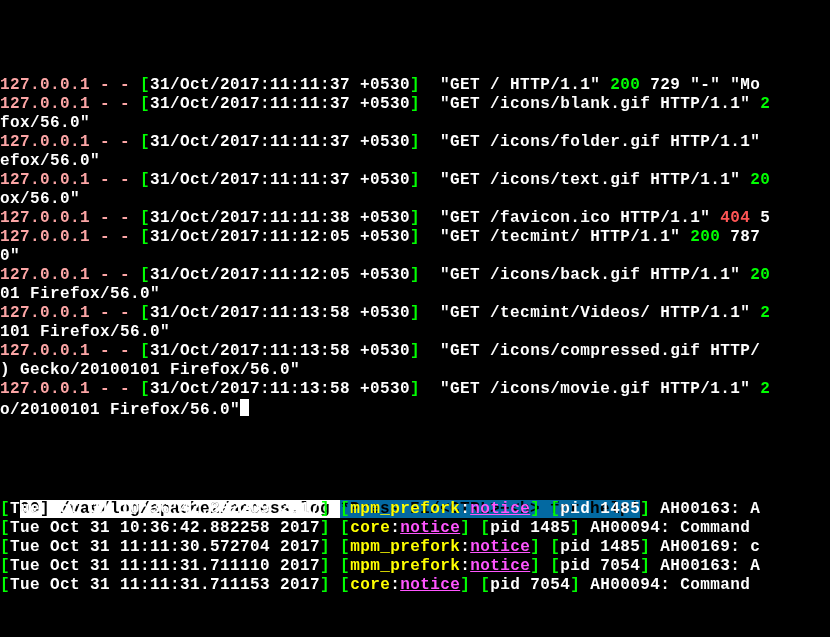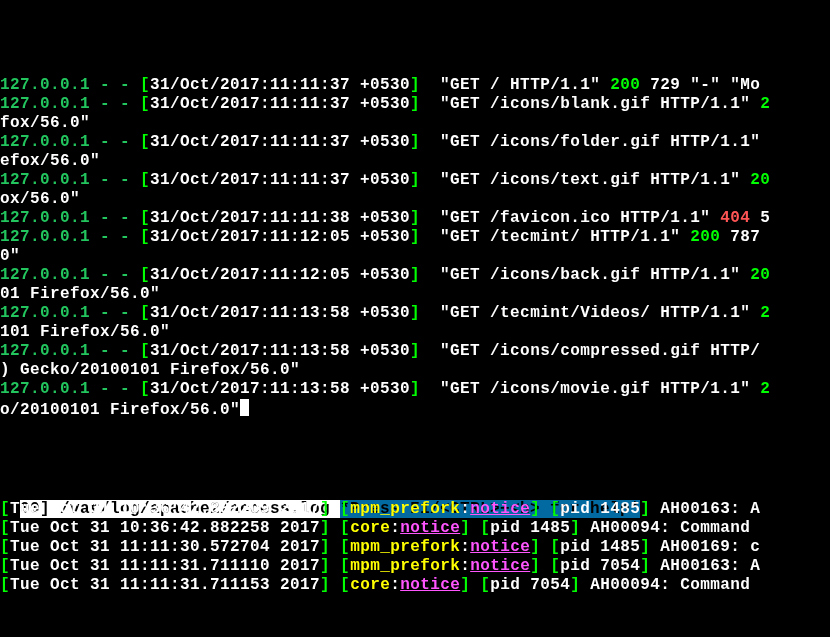--- a/index.html
+++ b/index.html
@@ -27,7 +27,7 @@
   }
   .line { white-space: pre; }
   .c-white  { color: #ffffff; }
-  .c-aqua   { color: #22c55e; text-align: right; }
+  .c-aqua   { color: #fca5a5; text-align: right; }
   .c-green  { color: #00ff00; }
   .c-yellow { color: #ffff00; }
   .c-pink   { color: #ff55ff; text-decoration: underline; }

